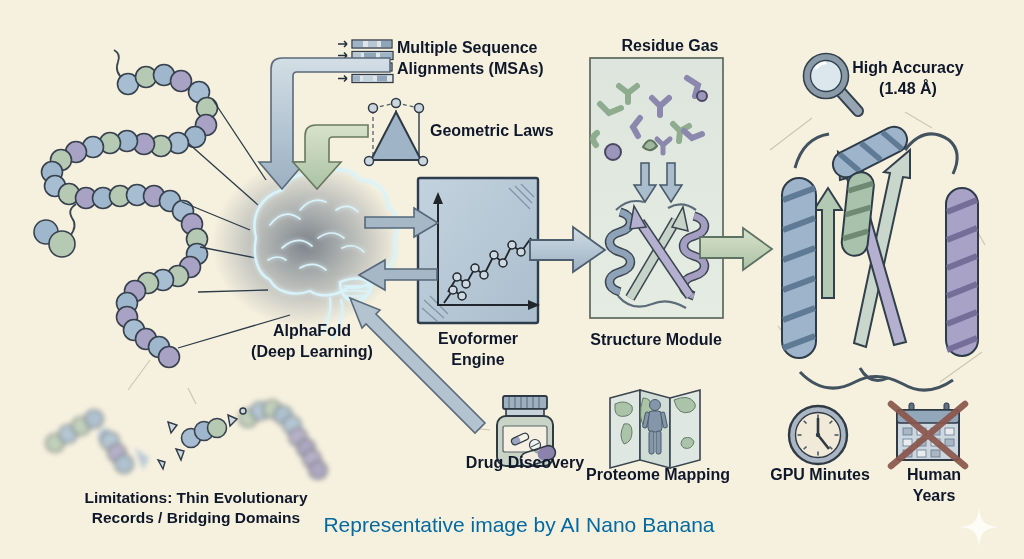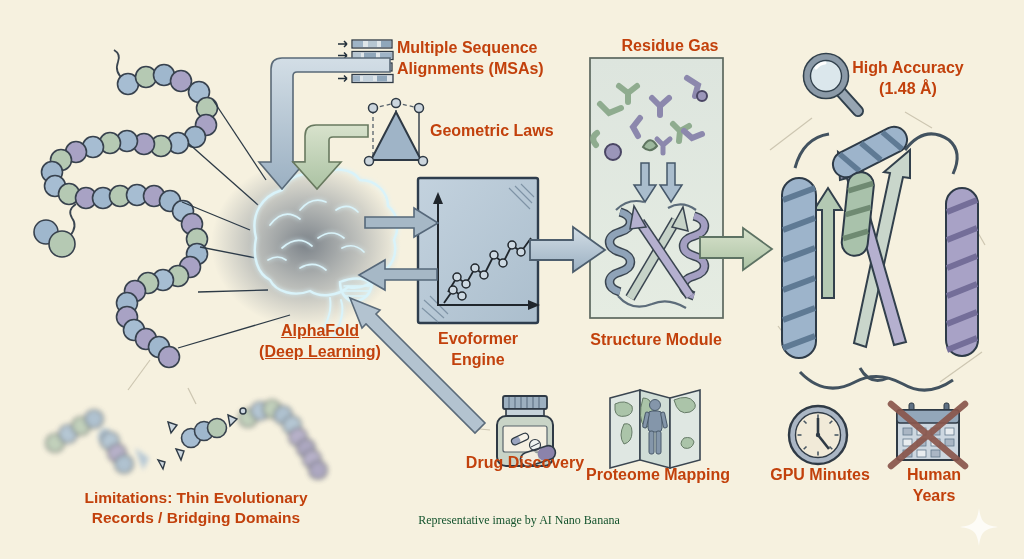--- a/index.html
+++ b/index.html
@@ -10,7 +10,7 @@
   }
   .canvas svg.art{position:absolute;left:0;top:0;}
   .lbl{
-    position:absolute;color:#c2410c;font-weight:700;font-size:16px;line-height:21px;
+    position:absolute;color:#0f172a;font-weight:700;font-size:16px;line-height:21px;
     white-space:pre-line;text-align:center;transform:translateX(-50%);
   }
   .lbl.left{transform:none;text-align:left;}

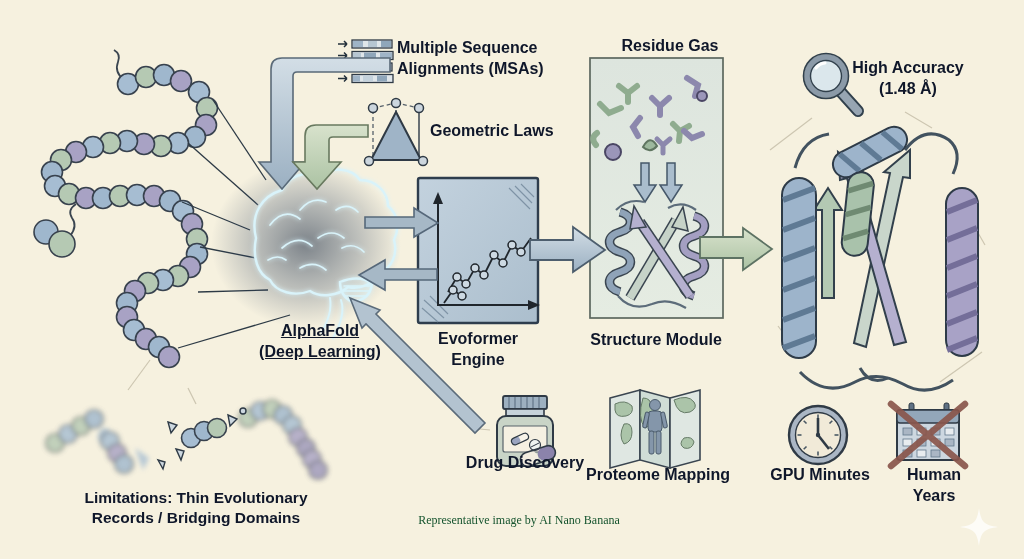--- a/index.html
+++ b/index.html
@@ -485,7 +485,7 @@
 <div class="lbl" style="left:654px;top:35px;margin-left:16px;">Residue Gas</div>
 <div class="lbl" style="left:908px;top:57px;">High Accuracy
 (1.48 Å)</div>
-<div class="lbl" style="left:320px;top:320px;text-decoration:underline;">AlphaFold
+<div class="lbl" style="left:312px;top:320px;">AlphaFold
 (Deep Learning)</div>
 <div class="lbl" style="left:656px;top:329px;">Structure Module</div>
 <div class="lbl" style="left:478px;top:328px;">Evoformer

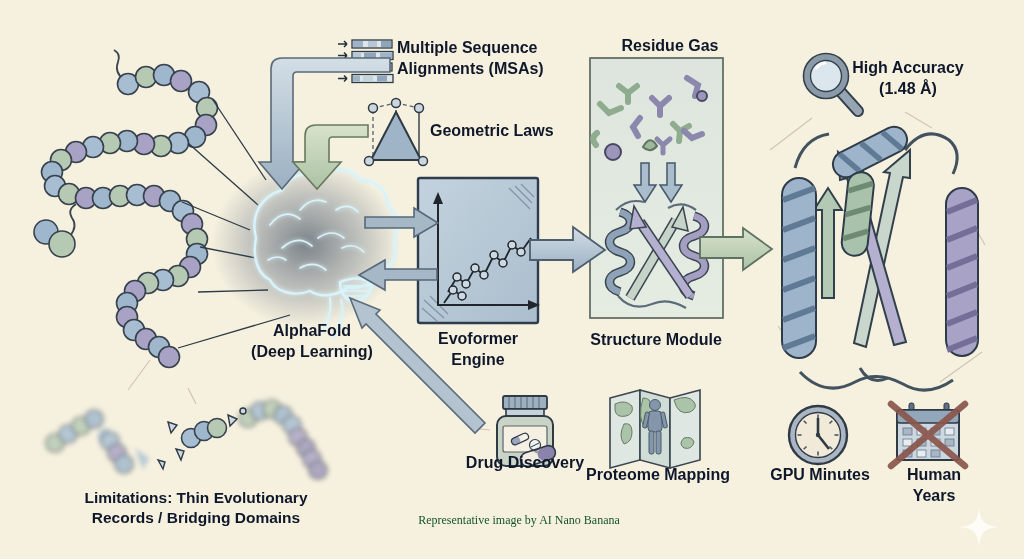--- a/index.html
+++ b/index.html
@@ -16,8 +16,8 @@
   .lbl.left{transform:none;text-align:left;}
   .lbl.small{font-size:15.5px;line-height:20px;}
   .caption{
-    position:absolute;color:#14532d;font-weight:400;font-size:12px;
-    transform:translateX(-50%);white-space:pre-line;font-family:Liberation Serif, serif;
+    position:absolute;color:#0369a1;font-weight:400;font-size:21px;
+    transform:translateX(-50%);white-space:pre-line;
   }
   .bd{stroke:#38424e;stroke-width:1.6;}
 </style>

